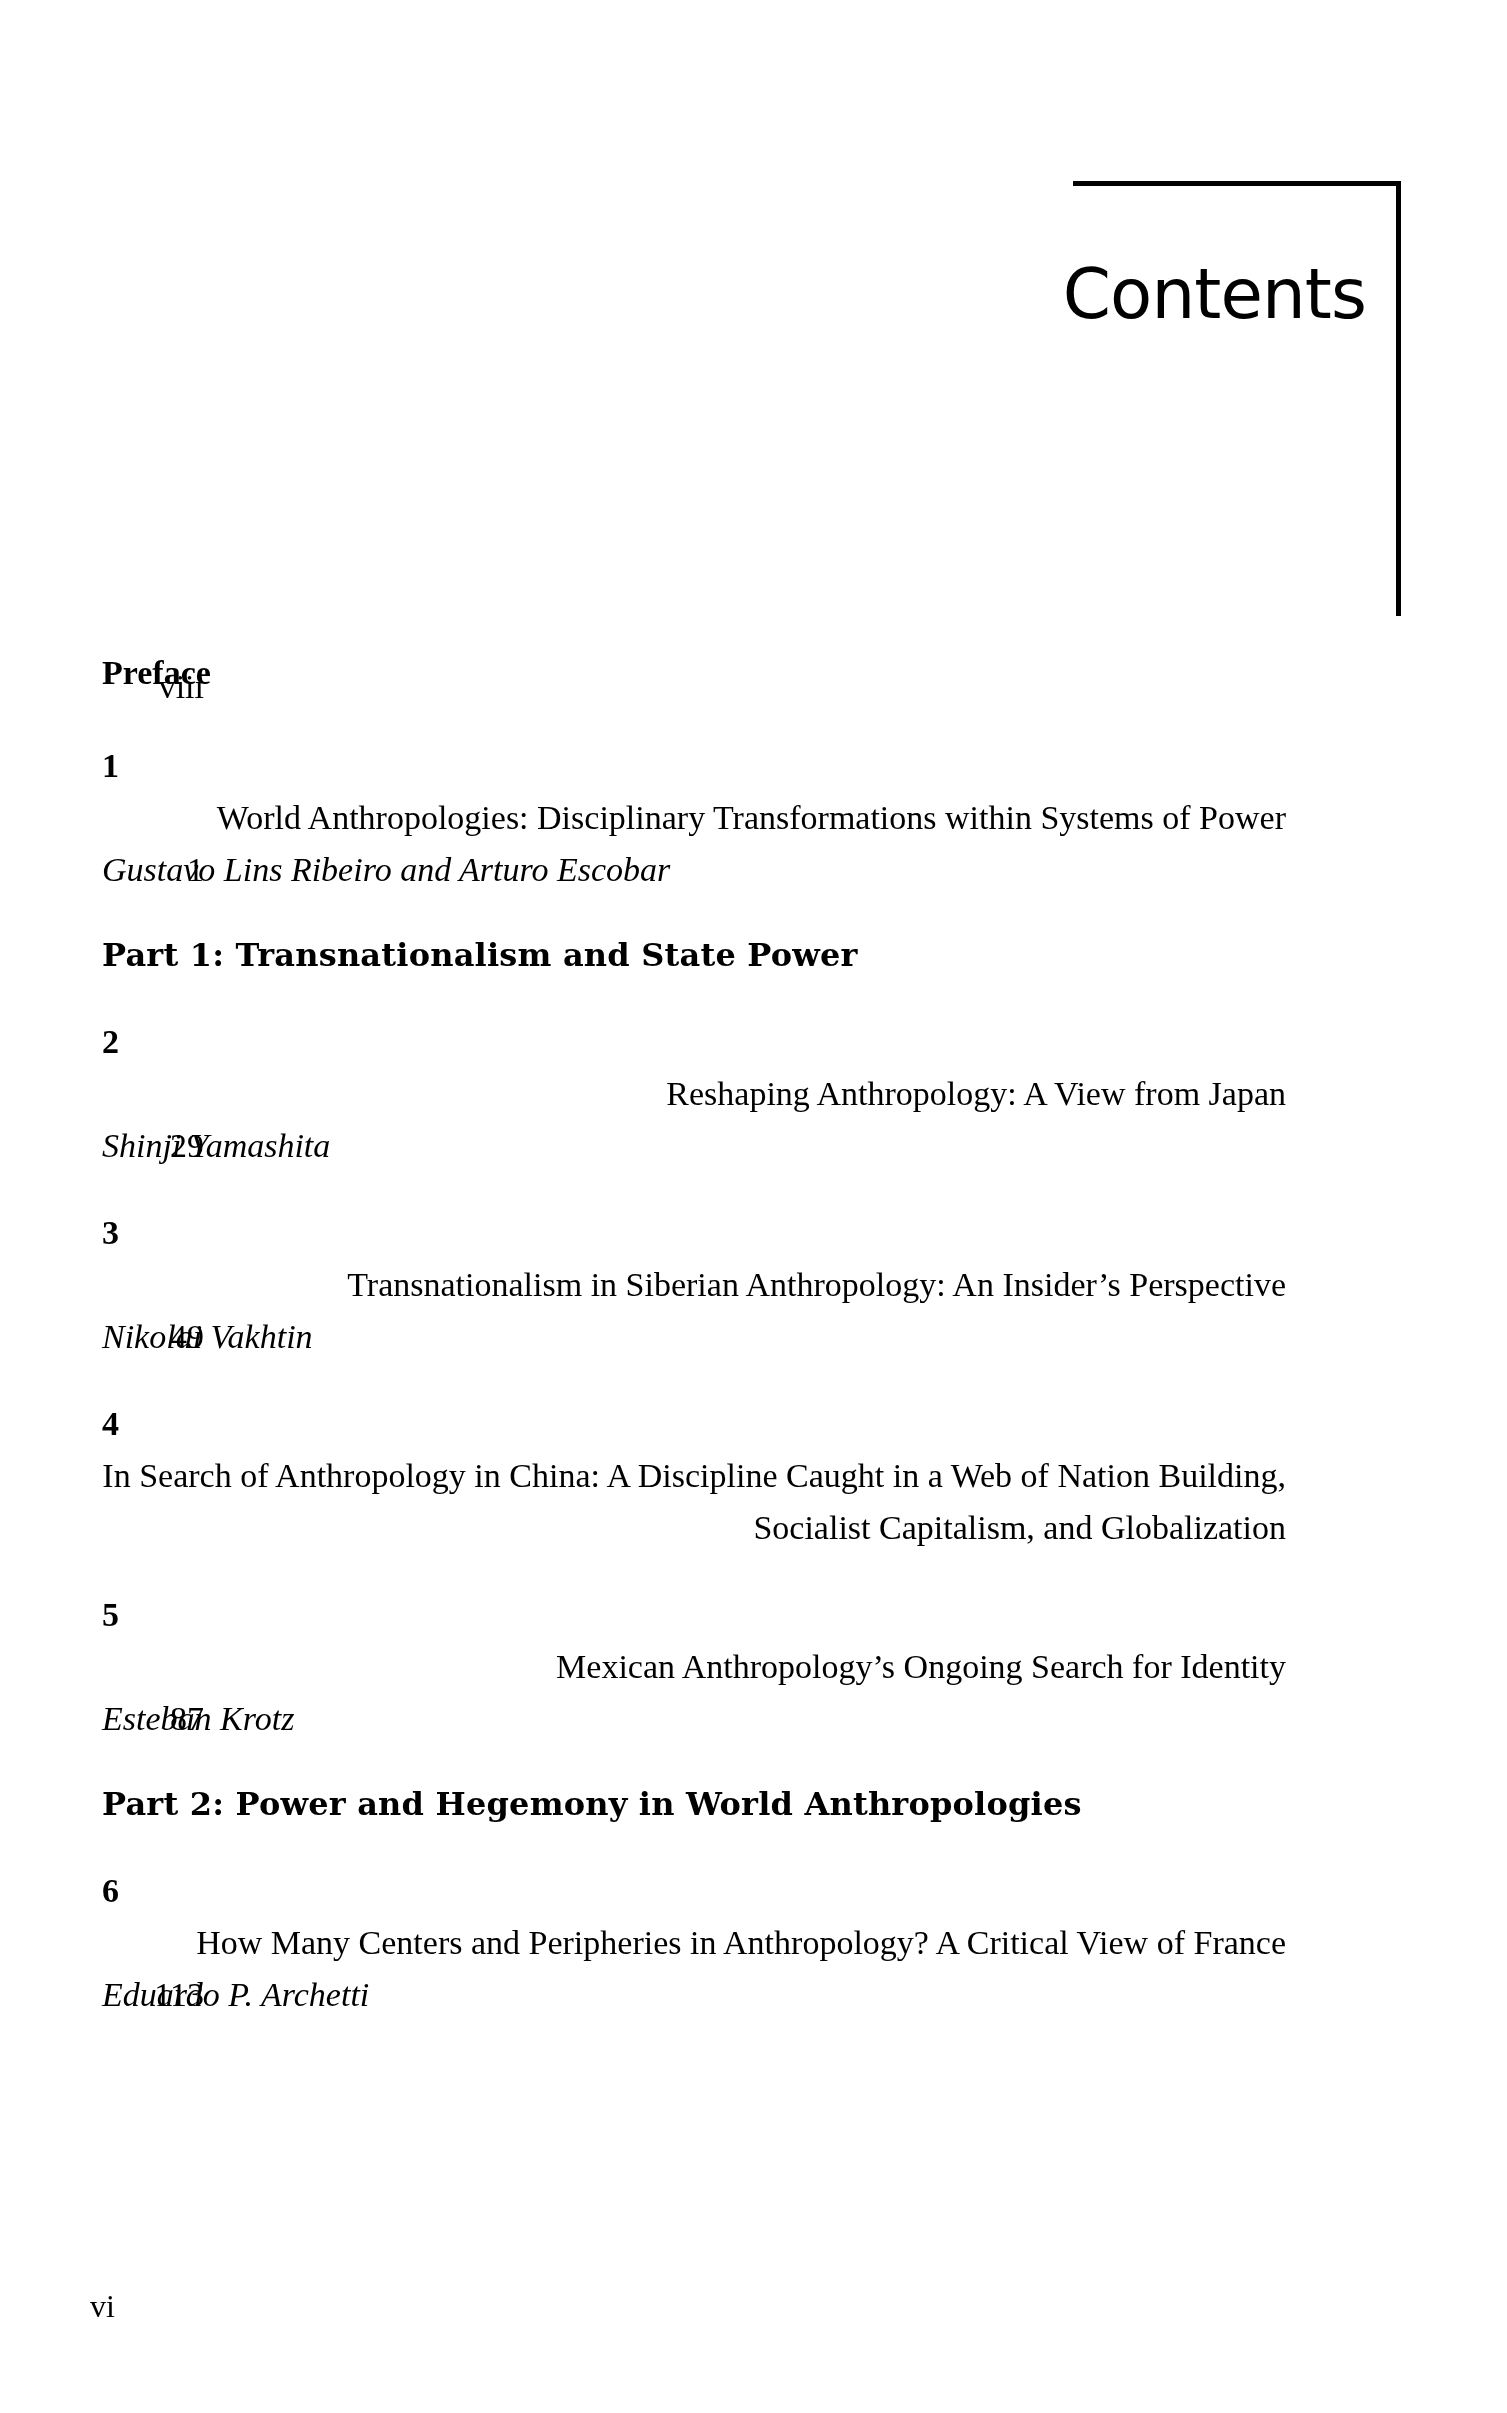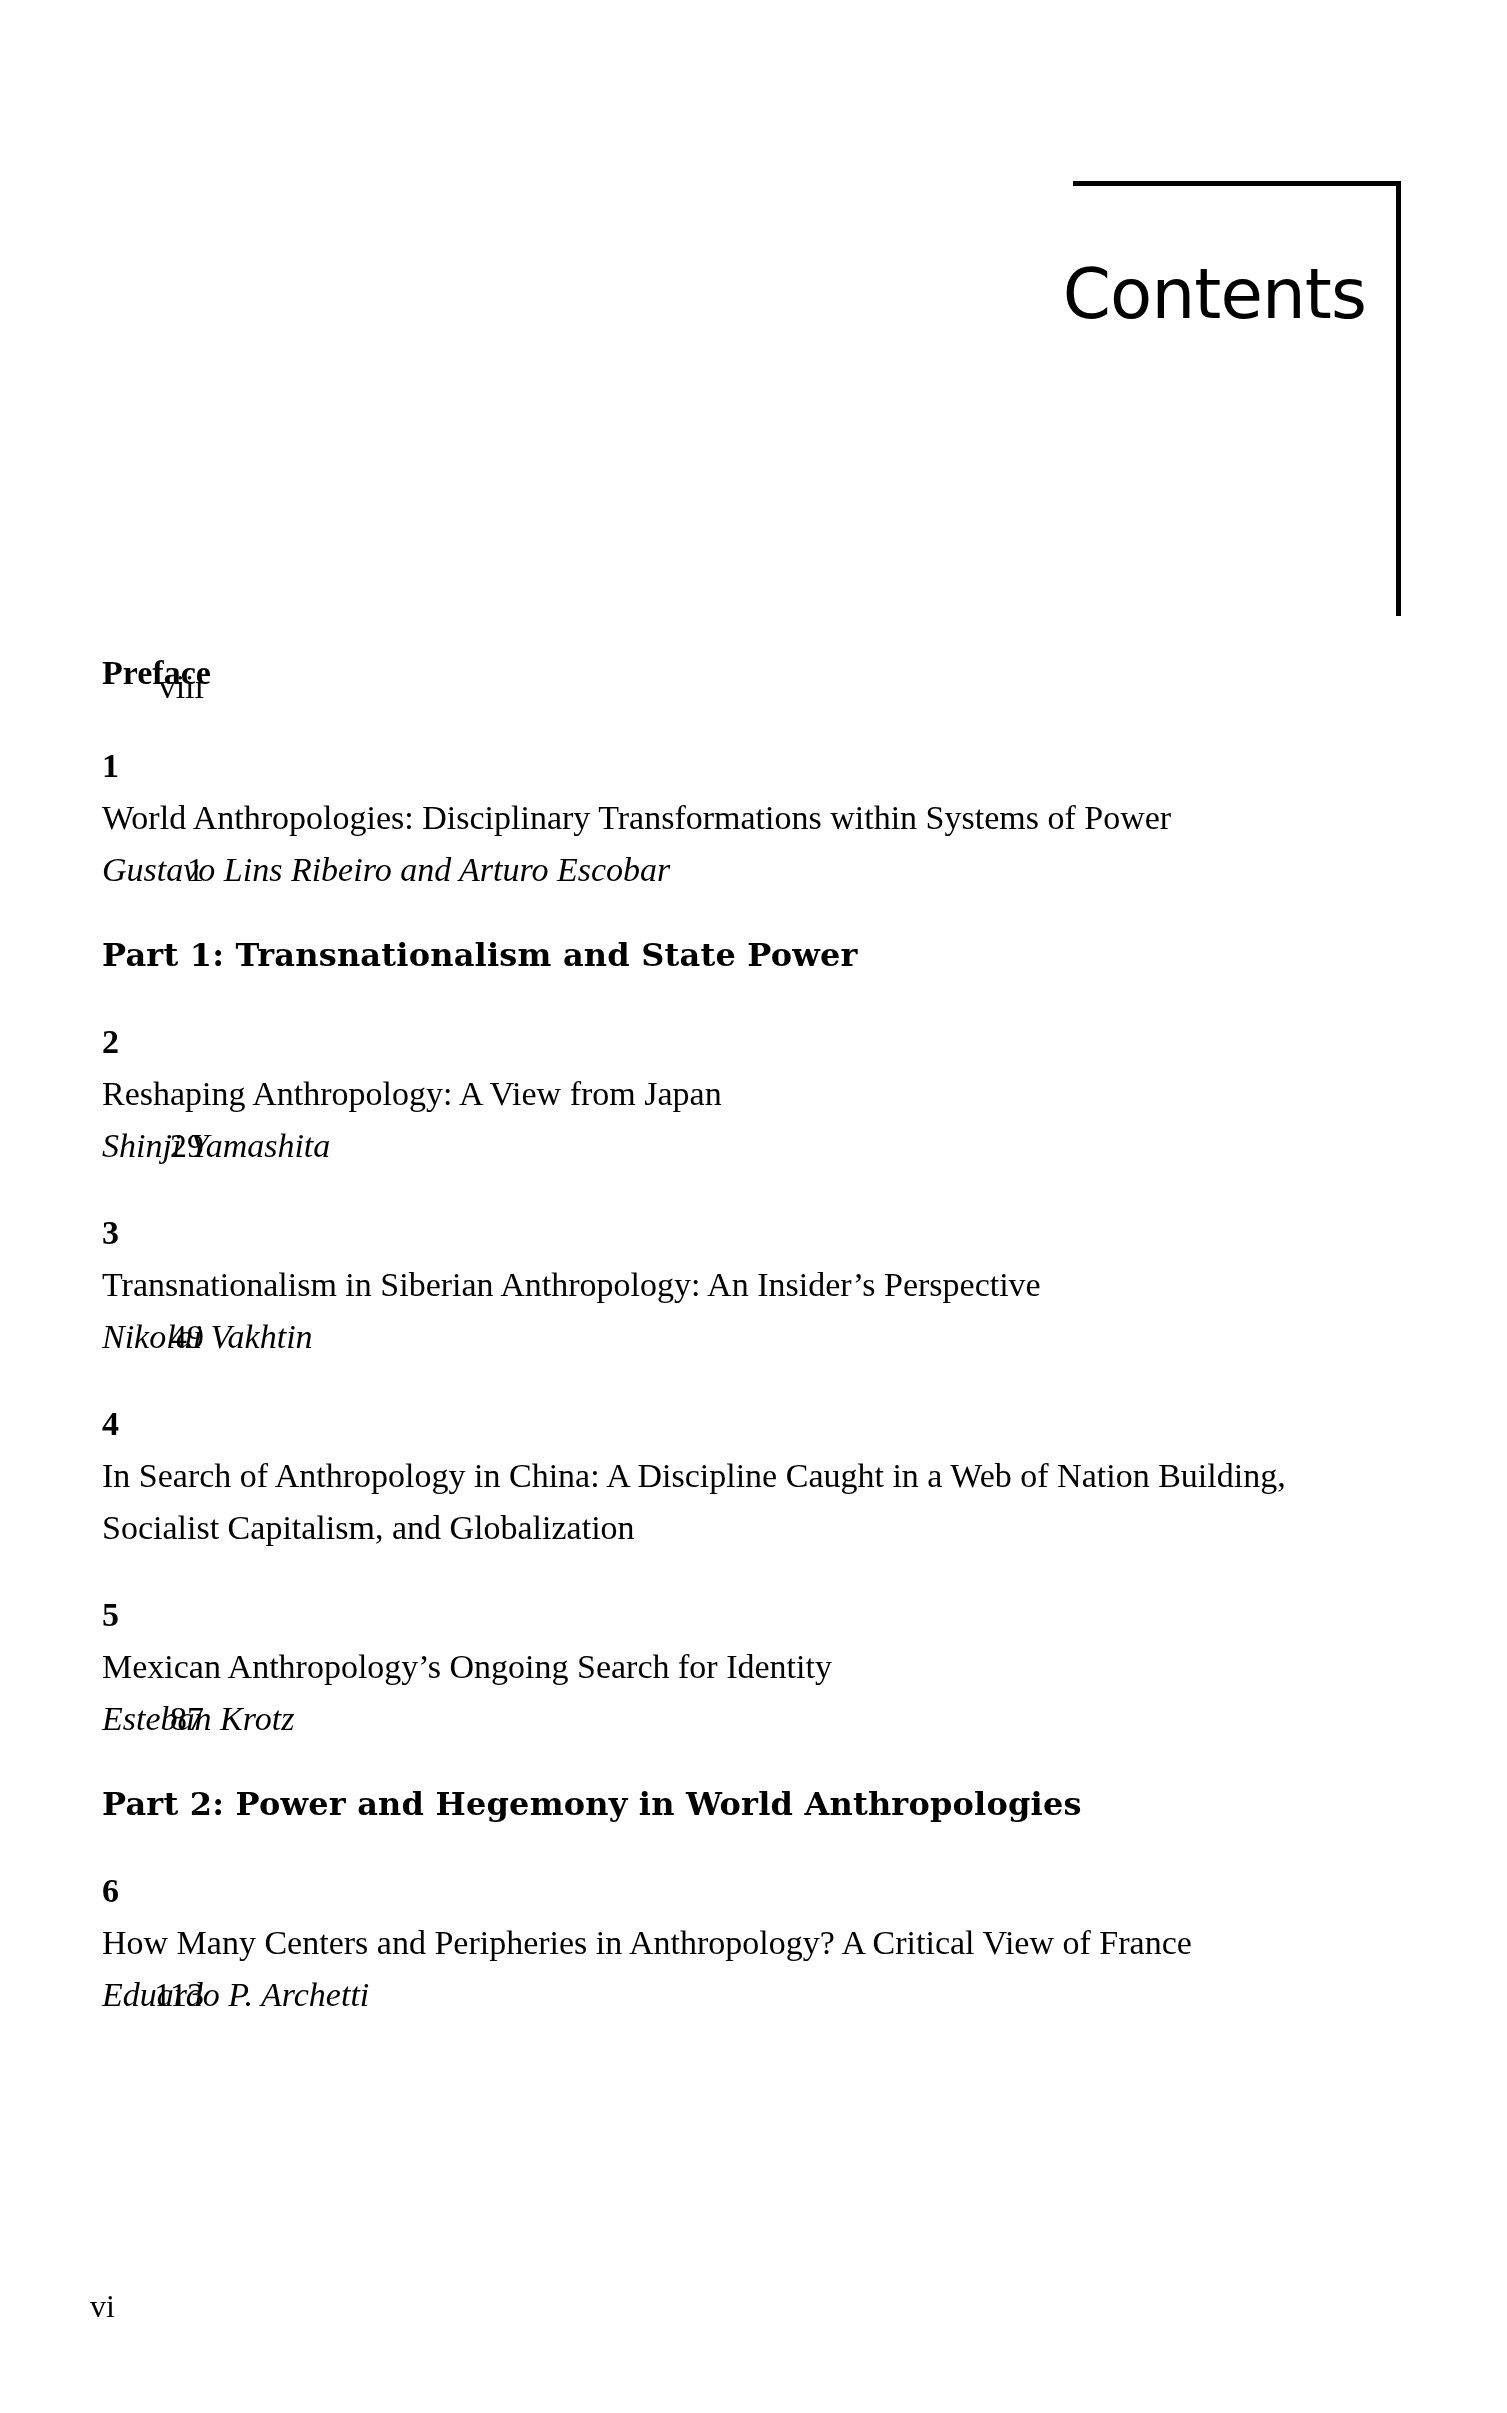--- a/index.html
+++ b/index.html
@@ -85,6 +85,7 @@
   .entry .title {
     display: block;
     padding-right: 111px;
+    text-align: right;
   }
   .entry .authorline {
     display: block;

